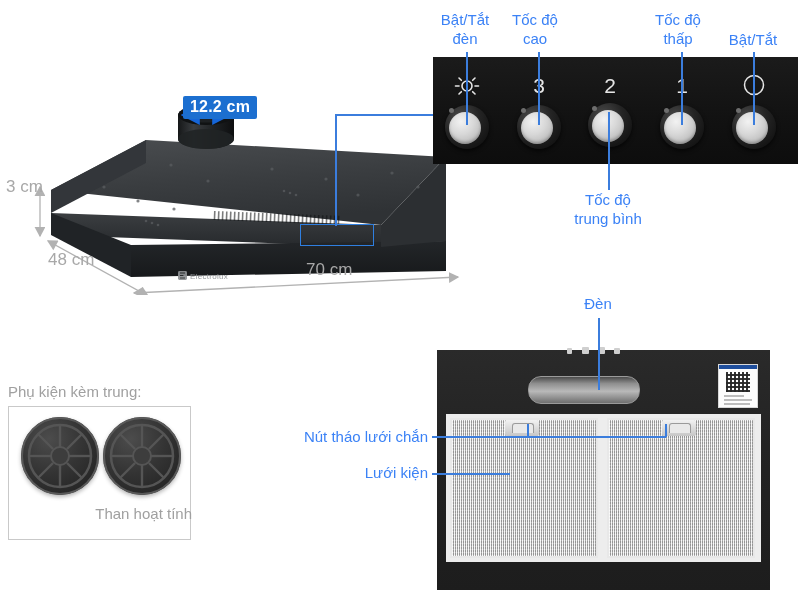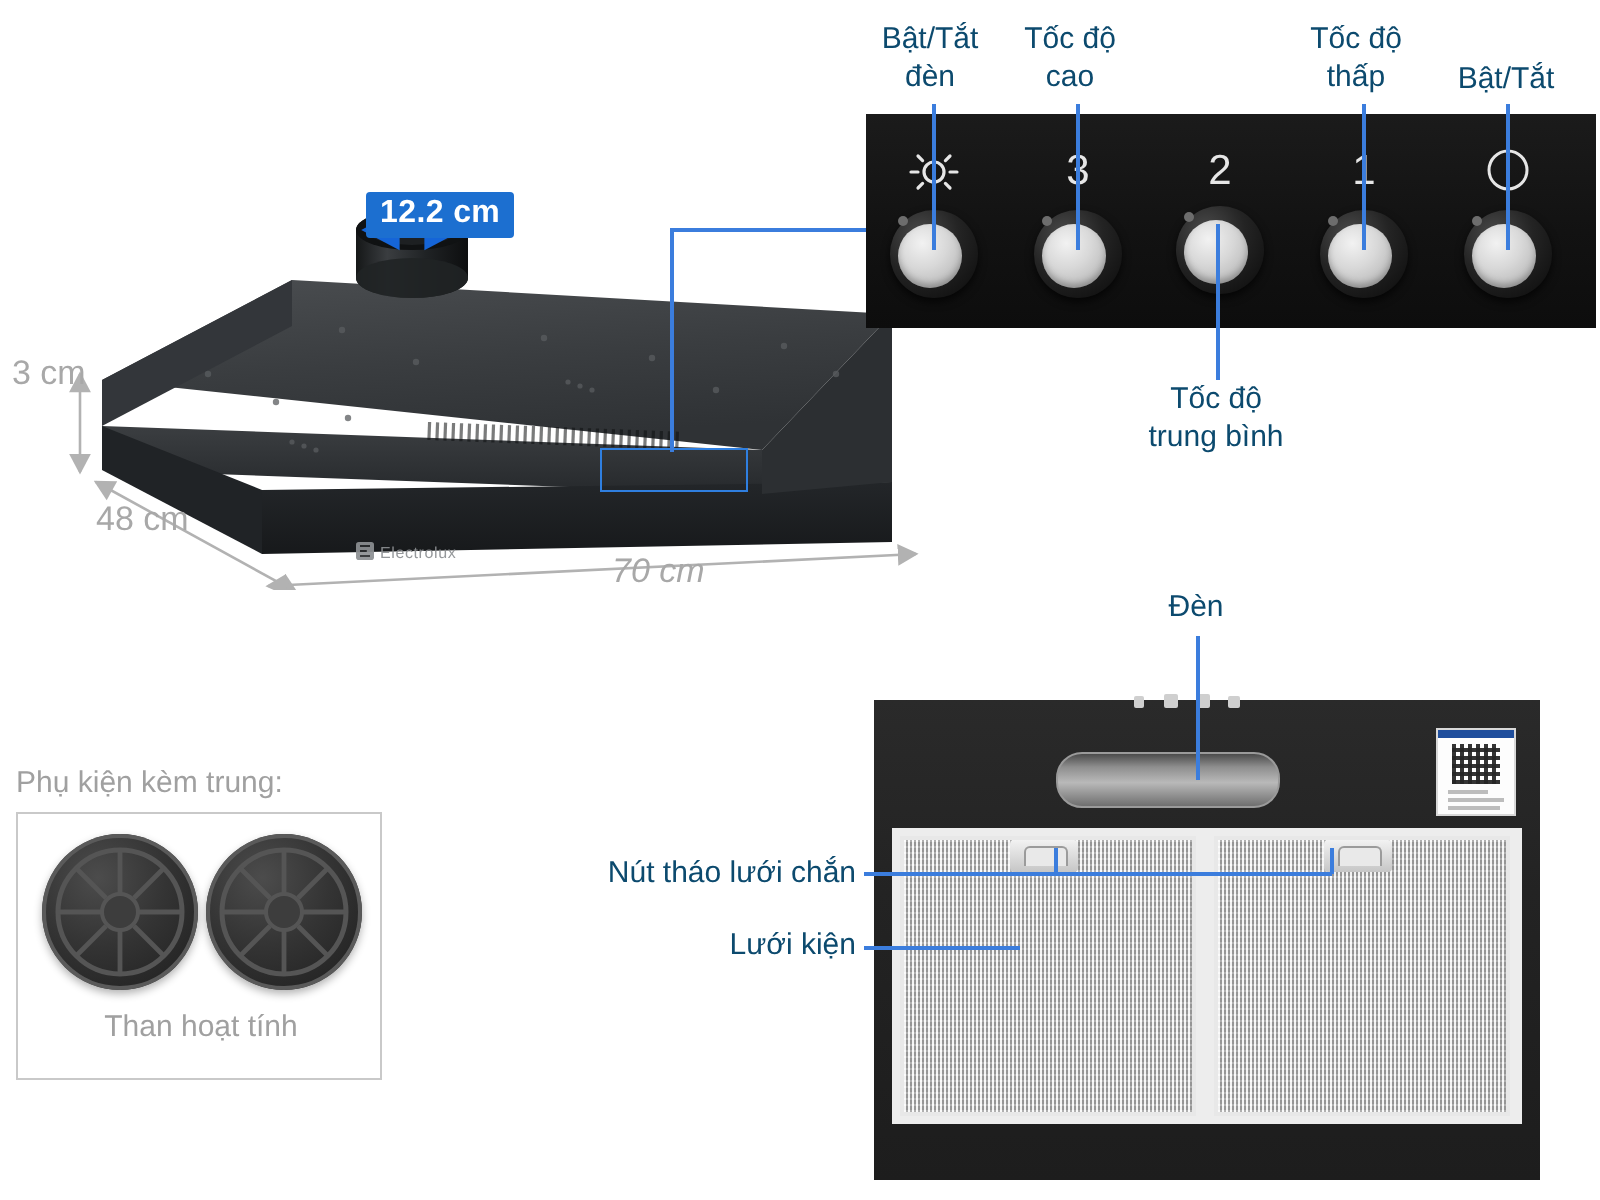--- a/index.html
+++ b/index.html
@@ -16,7 +16,7 @@
   .abs{position:absolute;}
   .lbl{
     position:absolute;
-    color:#0c4a6e;
+    color:#3b82f6;
     font-size:15px;
     line-height:19px;
     text-align:center;

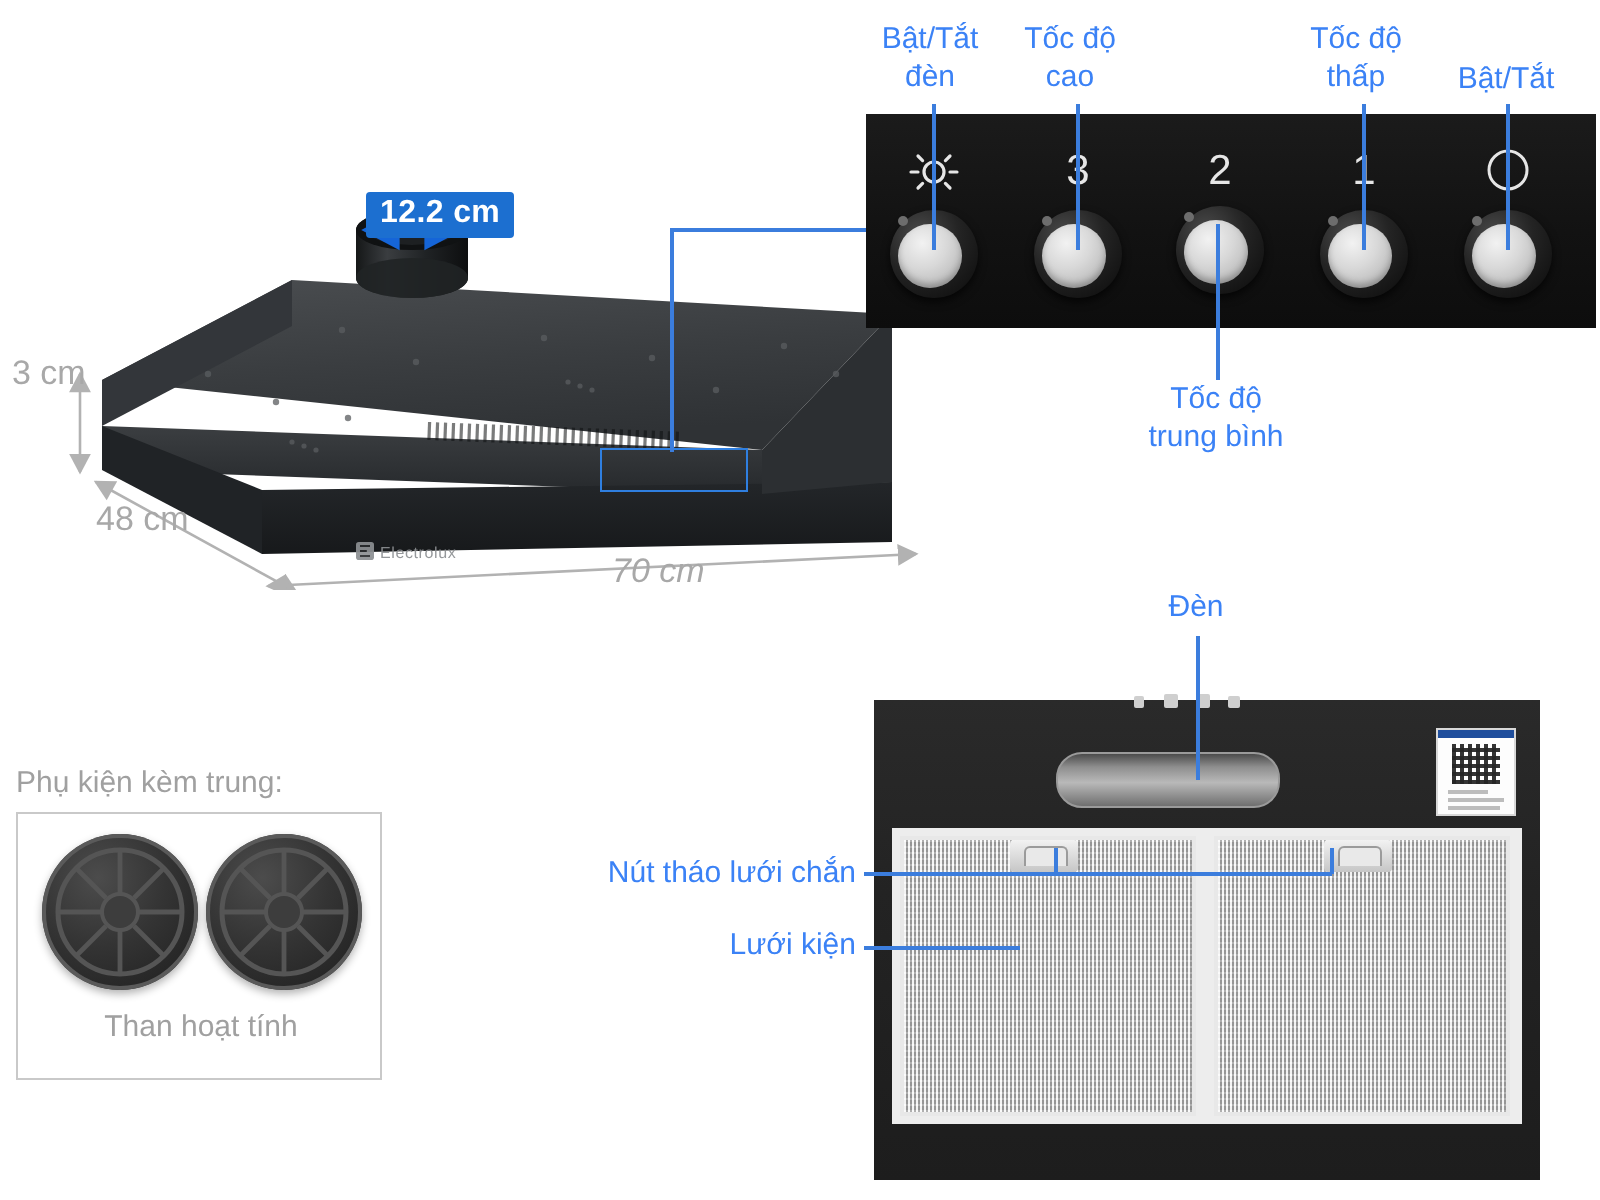--- a/index.html
+++ b/index.html
@@ -297,7 +297,7 @@
 
 <div class="dim" style="left:6px;top:177px;">3 cm</div>
 <div class="dim" style="left:48px;top:250px;">48 cm</div>
-<div class="dim" style="left:306px;top:276px;font-style:italic;">70 cm</div>
+<div class="dim" style="left:306px;top:260px;">70 cm</div>
 
 <div class="badge" style="left:183px;top:96px;font-weight:bold;">12.2 cm</div>
 

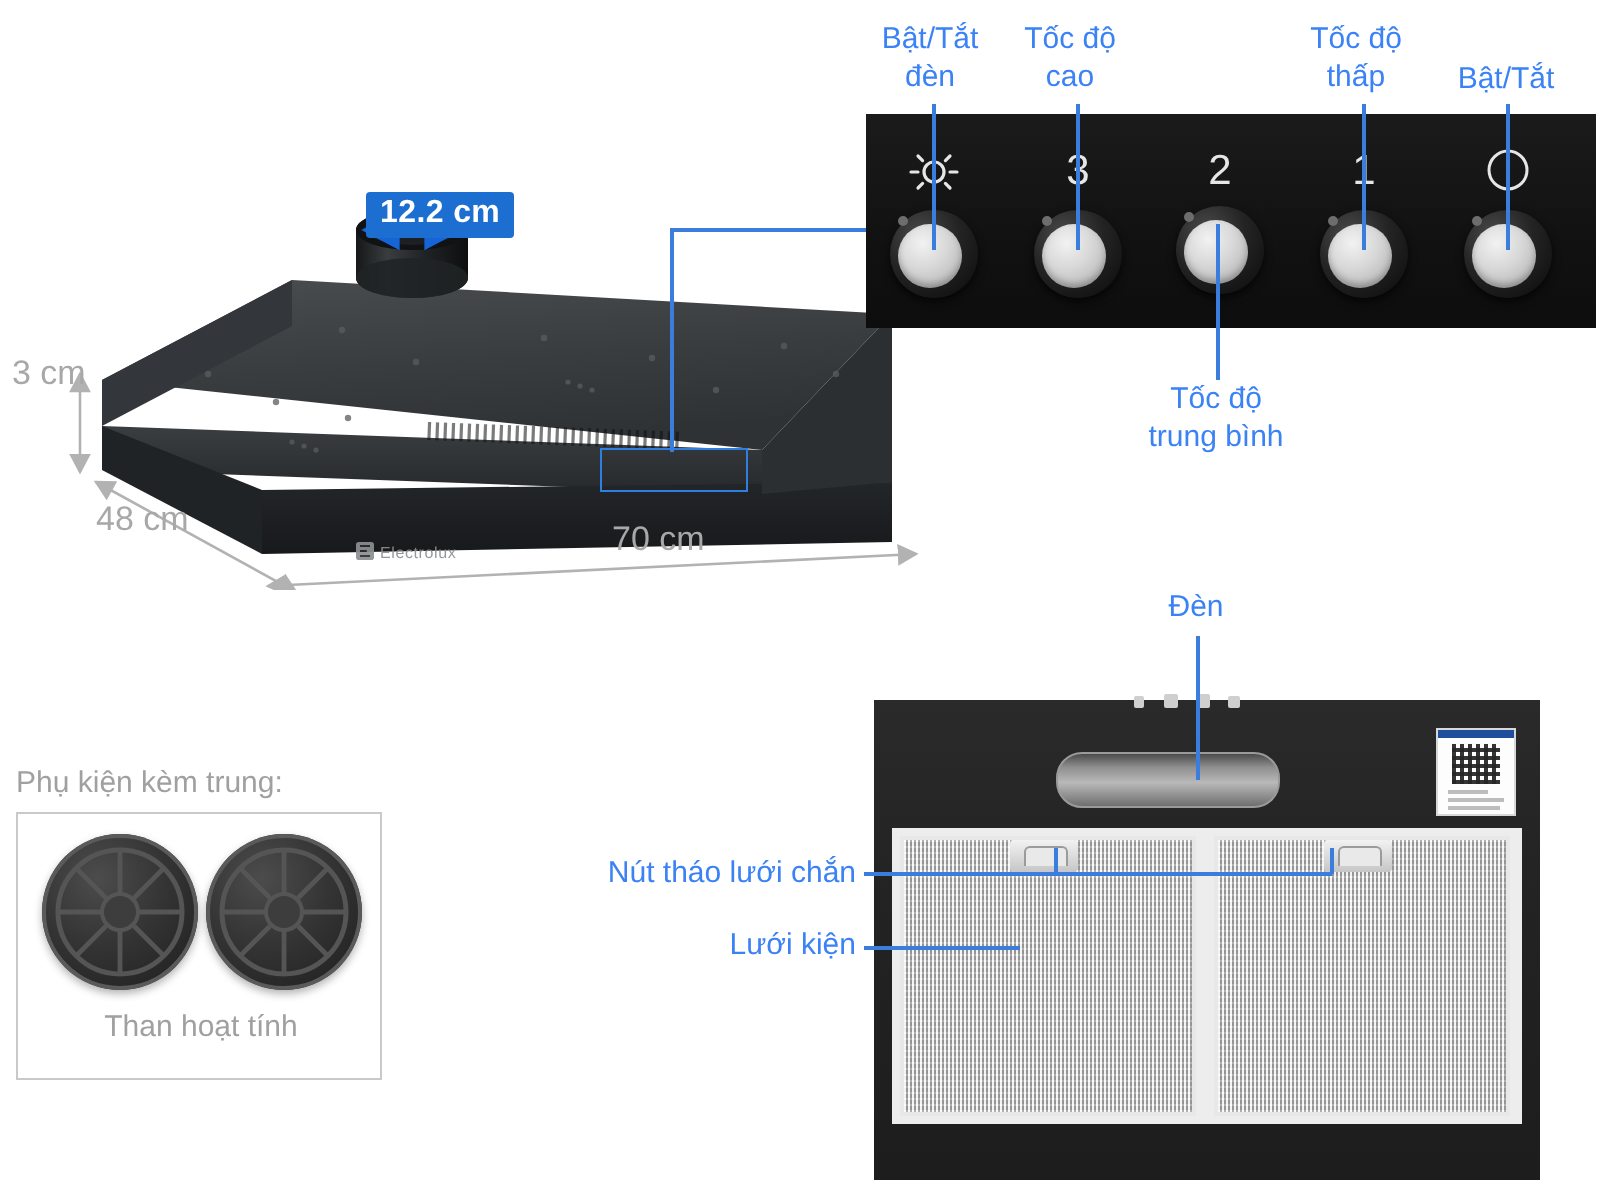--- a/index.html
+++ b/index.html
@@ -103,7 +103,7 @@
     box-shadow:0 2px 4px rgba(0,0,0,.30);
   }
   #acc-caption{
-    position:absolute;left:0;top:98px;width:183px;text-align:center;
+    position:absolute;left:0;top:98px;width:183px;text-align:right;
     font-size:15px;color:#a0a0a0;
   }
 

